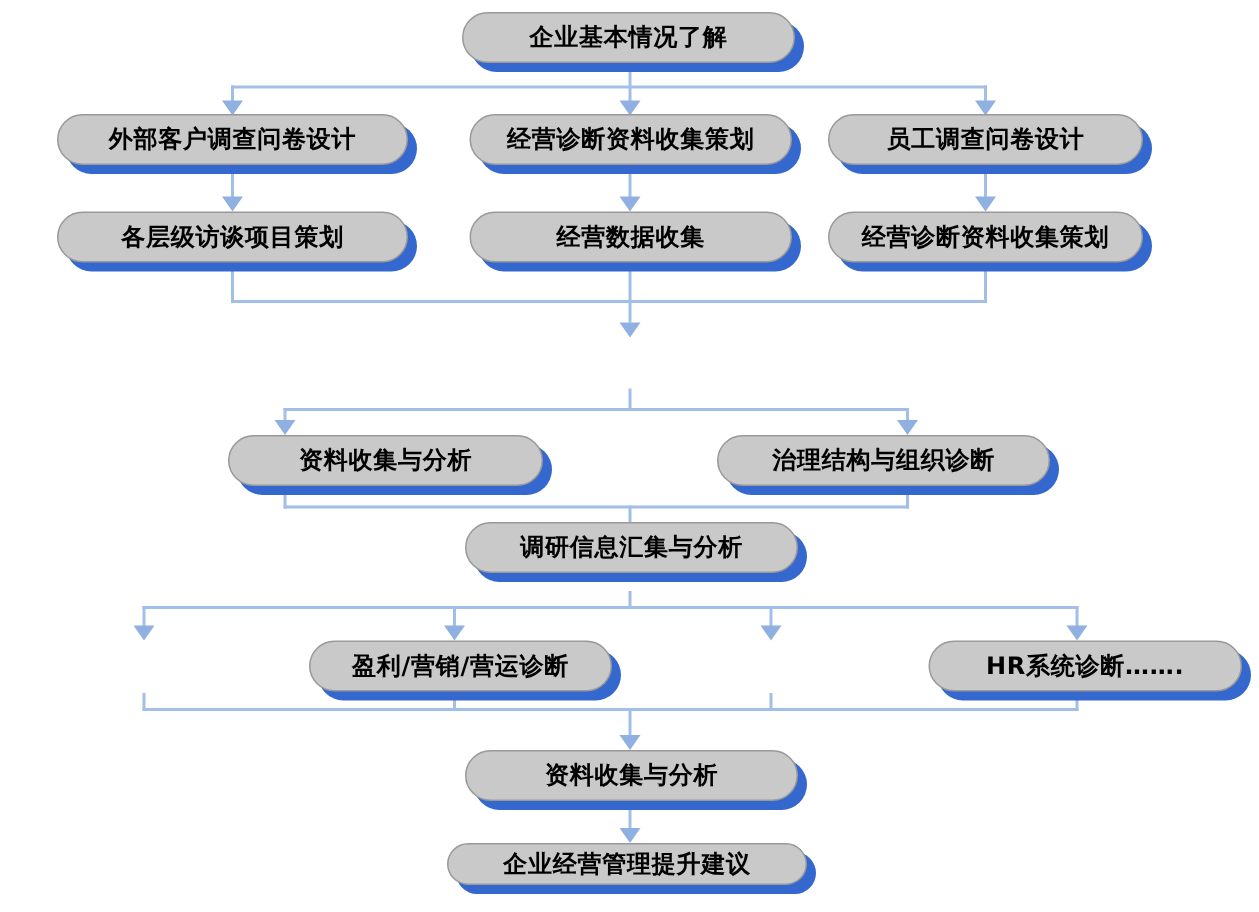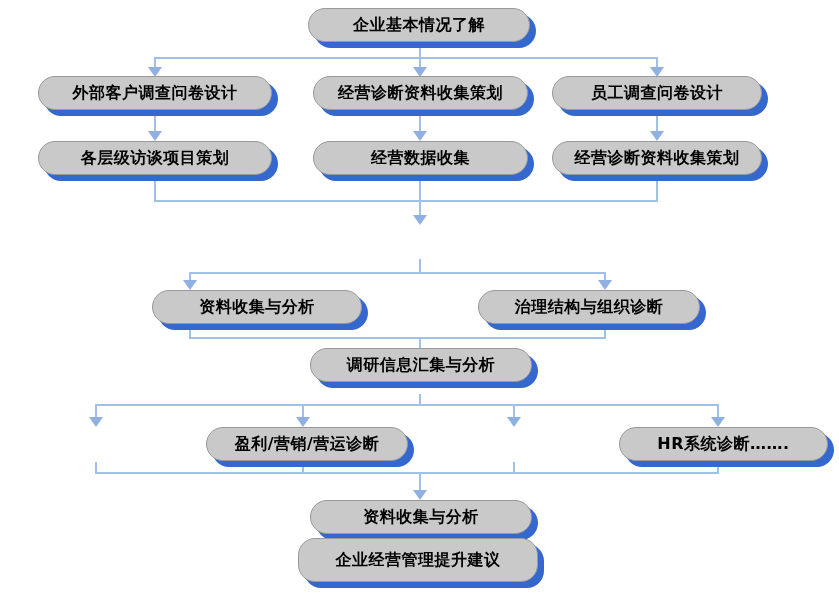--- a/index.html
+++ b/index.html
@@ -144,7 +144,7 @@
     <span class="node-label">资料收集与分析</span>
   </div>
 
-  <div class="node" style="left:298px;top:538px;width:240px;height:44px">
+  <div class="node" style="left:298px;top:562px;width:240px;height:28px">
     <span class="node-label">企业经营管理提升建议</span>
   </div>
 

